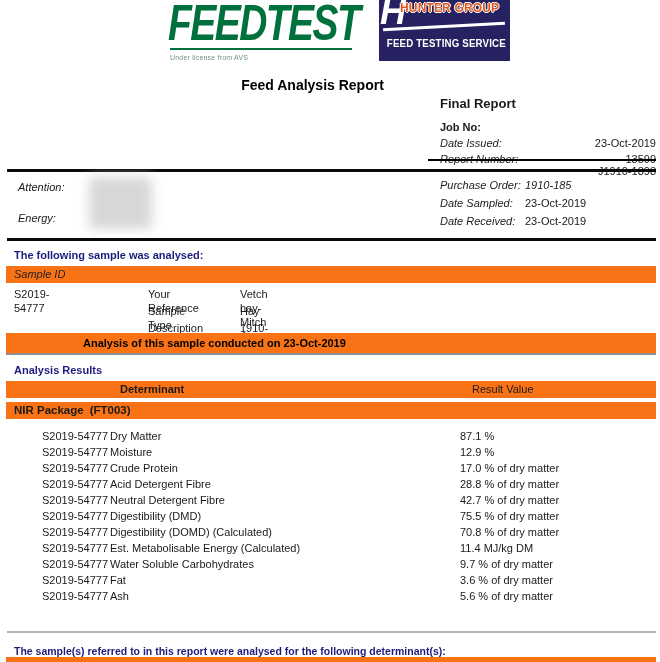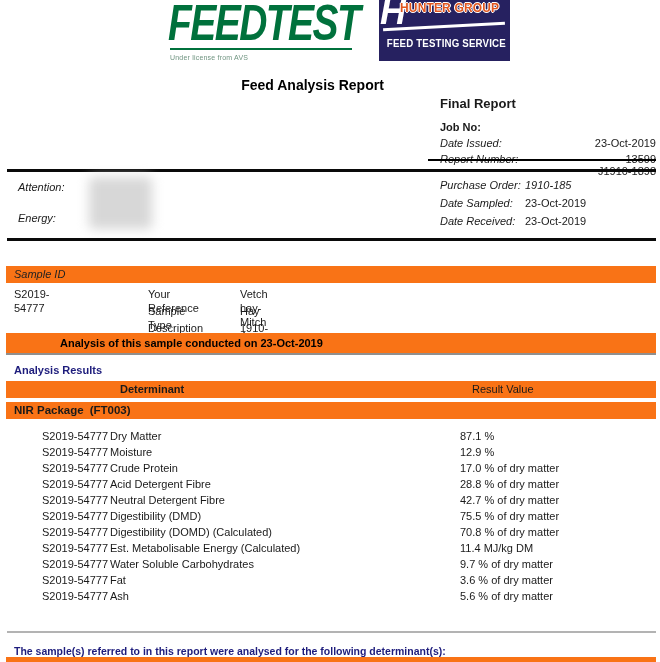--- a/index.html
+++ b/index.html
@@ -156,6 +156,7 @@
 
   <div class="rule-thick rt2"></div>
 
+  <div class="navy-heading h-sample">The following sample was analysed:</div>
   <div class="band band-sampleid">
     <span class="txt">Sample ID</span>
   </div>

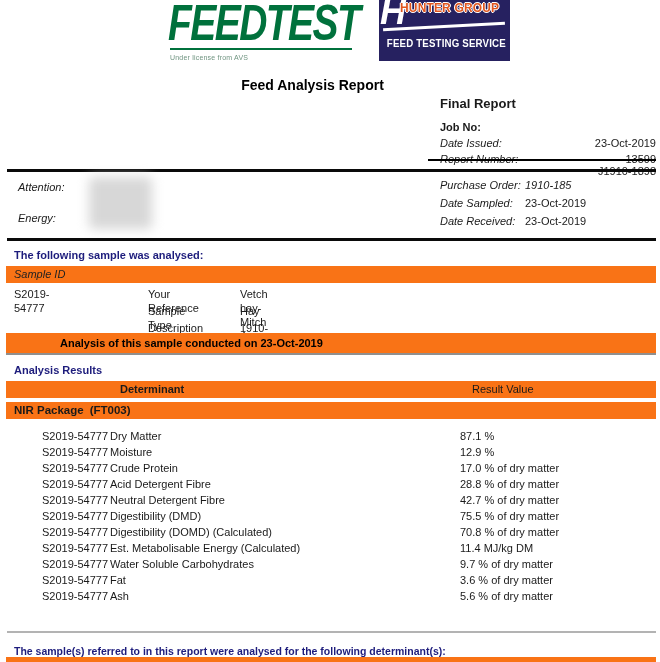--- a/index.html
+++ b/index.html
@@ -74,7 +74,7 @@
   .srow .c3 { position:absolute; left:240px; }
   .sr1 { top:287px; } .sr2 { top:304px; } .sr3 { top:321px; }
   .band-conducted { top:333px; height:22px; line-height:21px; border-bottom:2px solid #8f8f8f; }
-  .band-conducted .txt { margin-left:54px; font-weight:bold; color:#000; }
+  .band-conducted .txt { margin-left:77px; font-weight:bold; color:#000; }
 
   
   .h-results { top:364px; }

